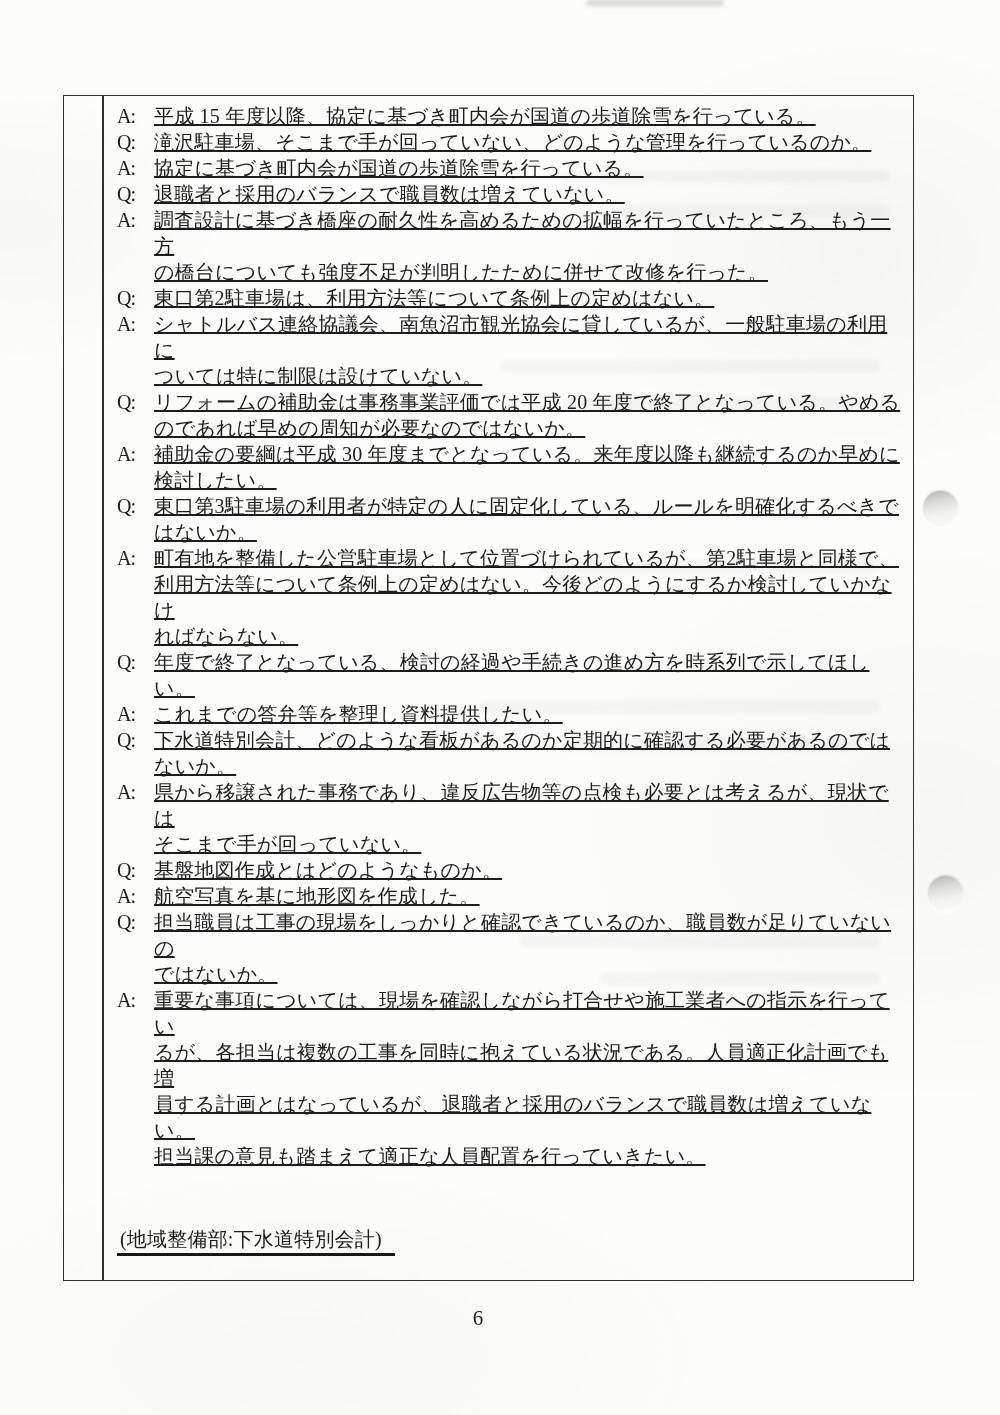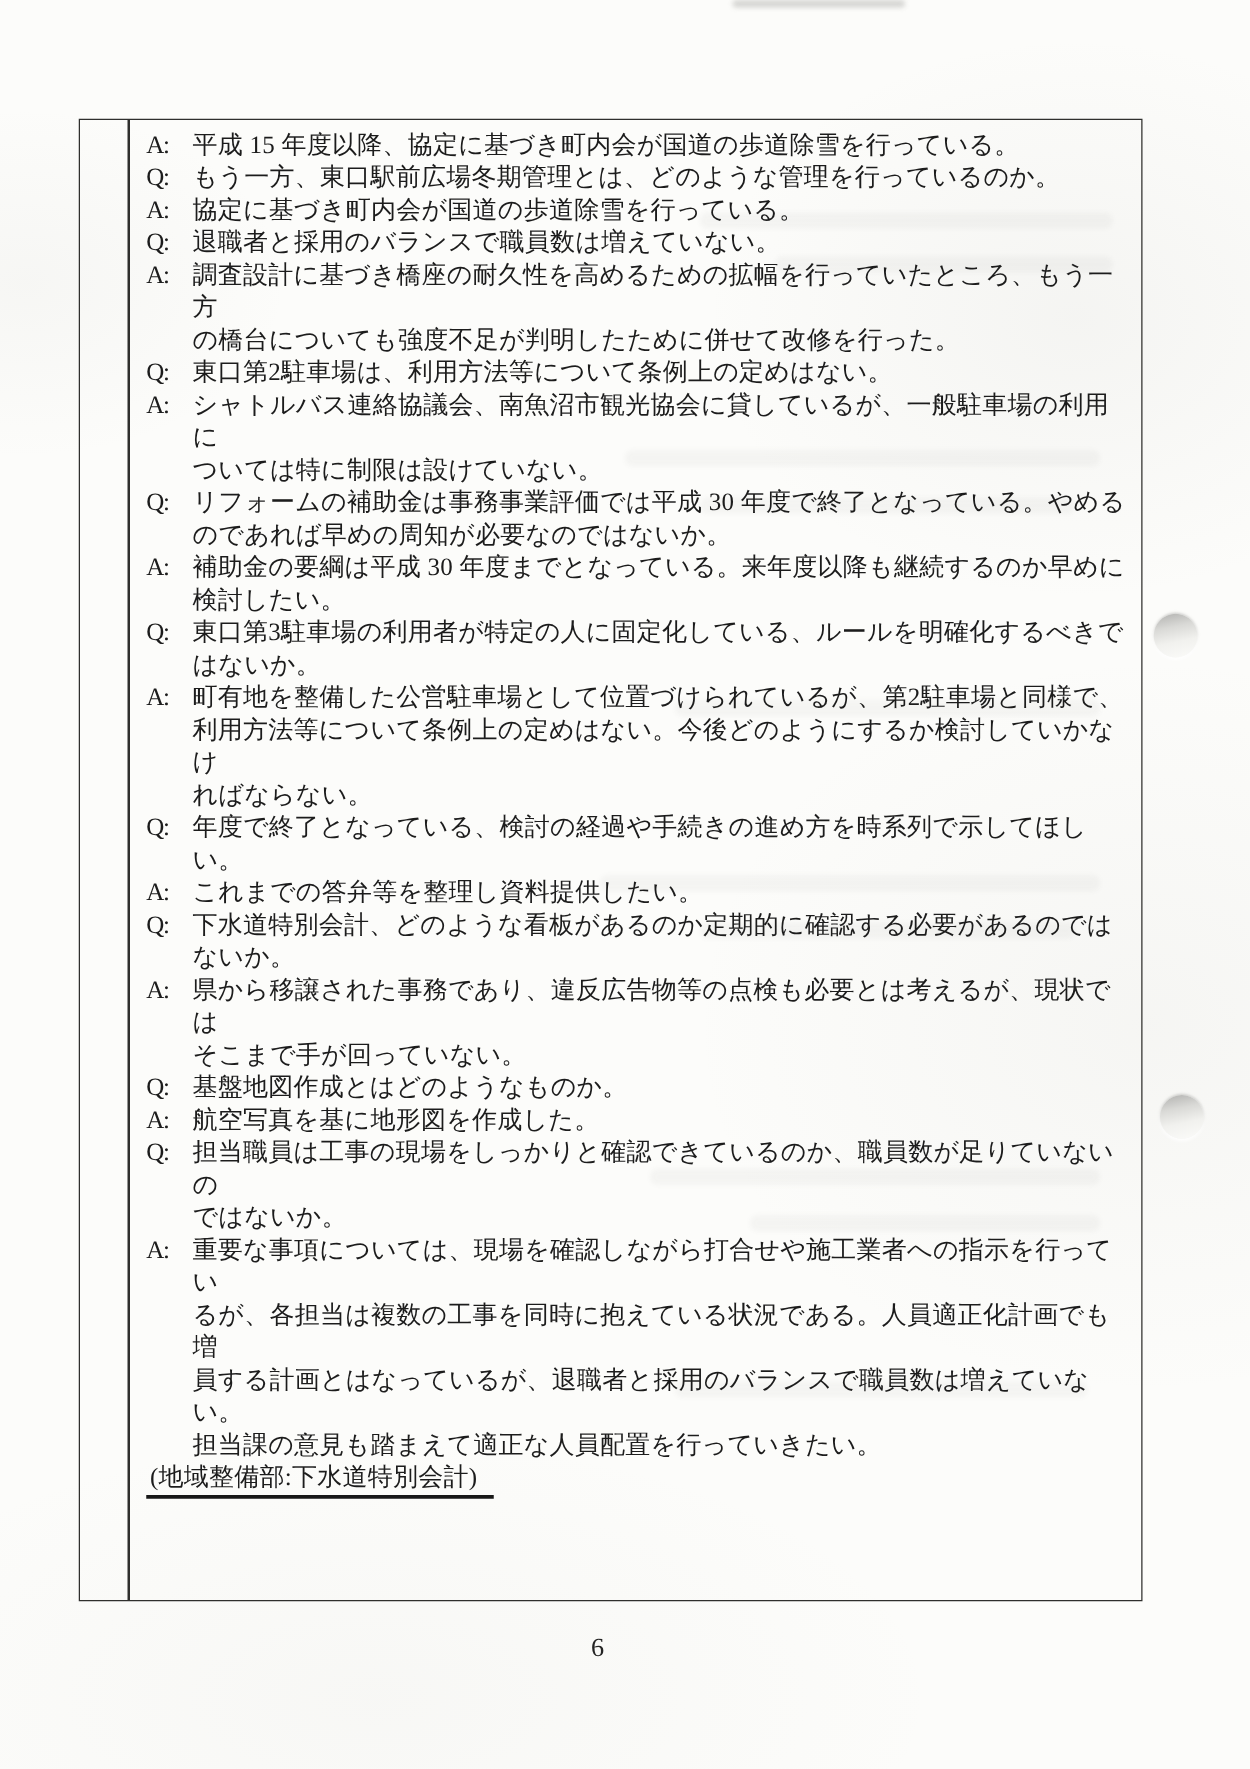--- a/index.html
+++ b/index.html
@@ -30,7 +30,7 @@
 
   .qa-row{display:flex;align-items:flex-start;font-size:20px;line-height:26px;}
   .qa-label{flex:0 0 37px;white-space:nowrap;letter-spacing:-1px;}
-  .qa-text{flex:1;white-space:pre-wrap;letter-spacing:0.2px;}
+  .qa-text{flex:1;white-space:pre-wrap;letter-spacing:0.2px;text-decoration:underline;}
 
   .section-heading{font-size:20px;line-height:26px;}
   .section-heading.sewer{}

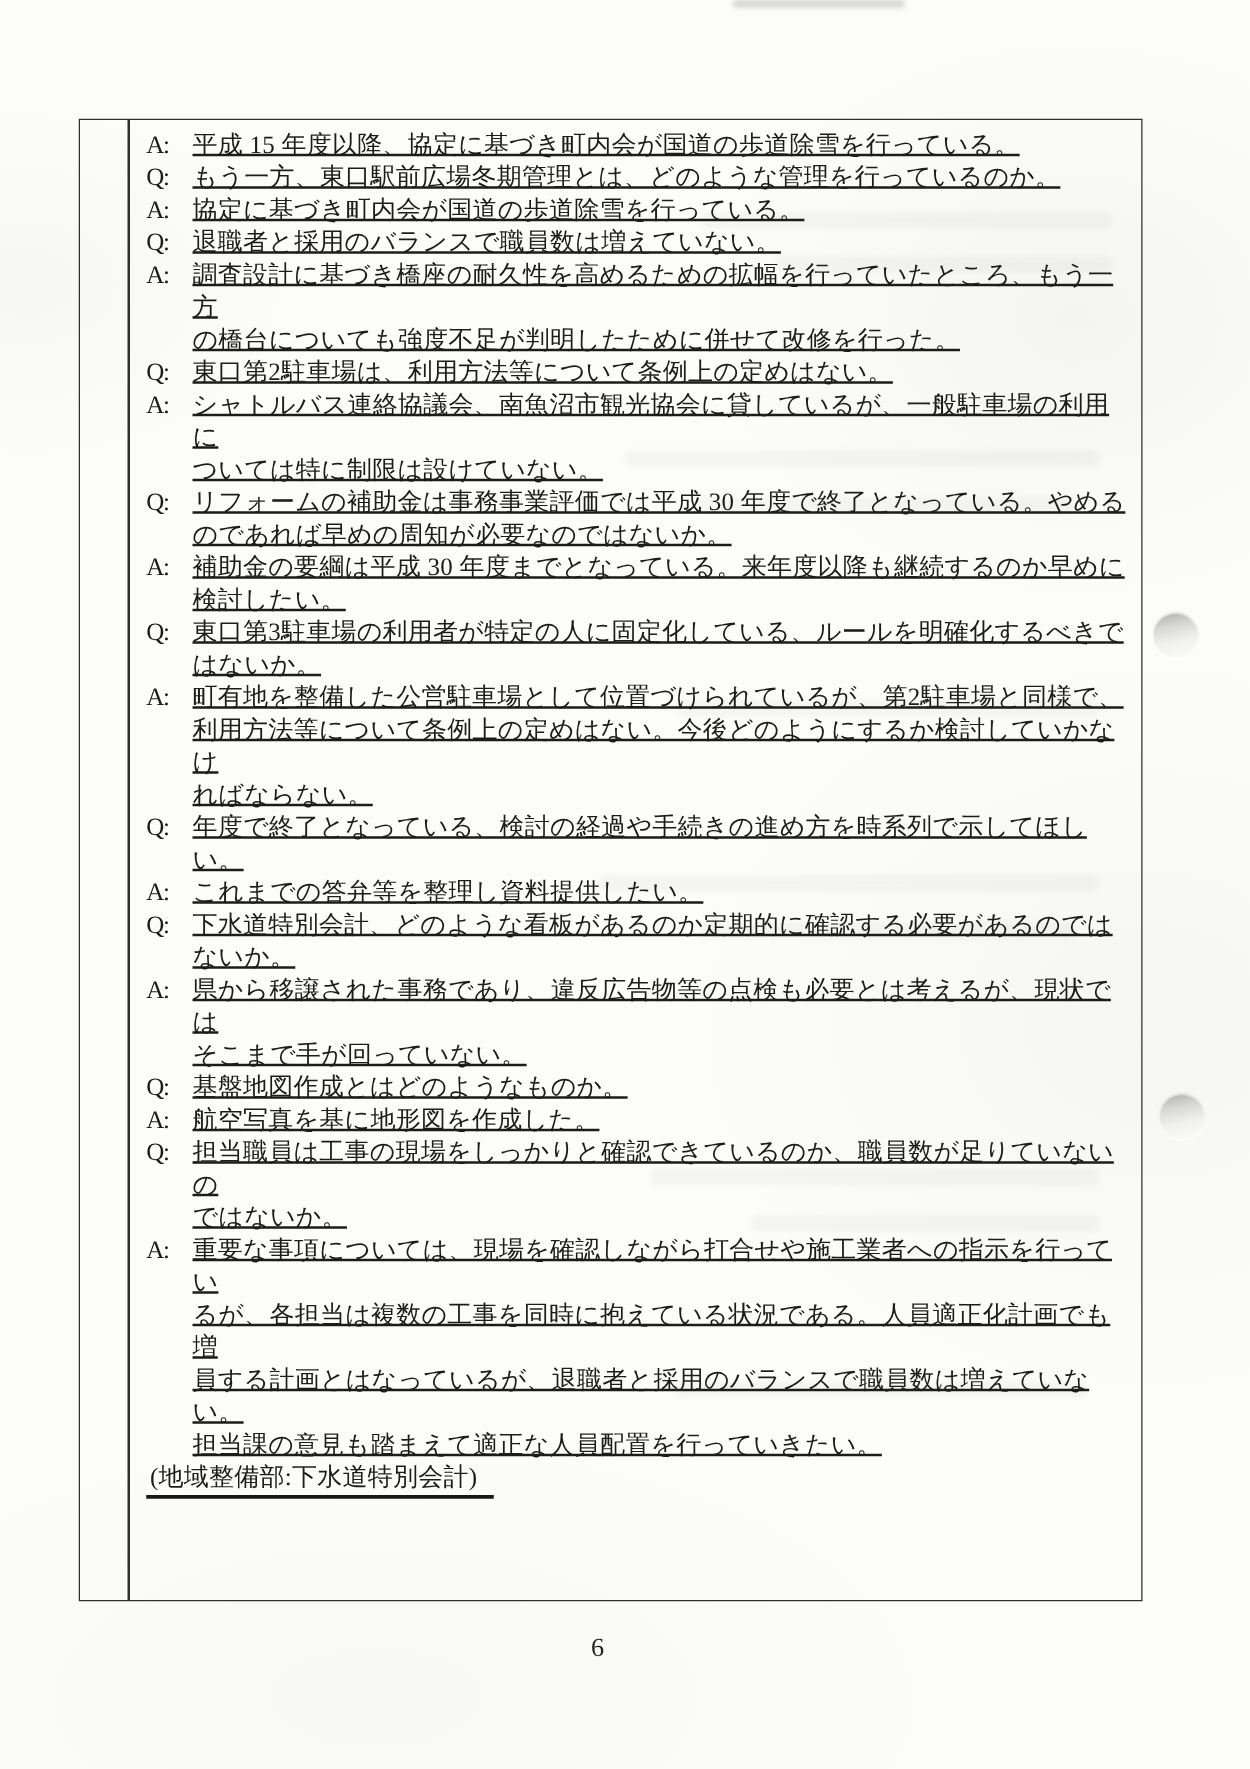--- a/index.html
+++ b/index.html
@@ -88,7 +88,7 @@
     </div>
     <div class="qa-row">
       <span class="qa-label">Q:</span>
-      <span class="qa-text">もう一方、東口駅前広場冬期管理とは、どのような管理を行っているのか。</span>
+      <span class="qa-text">滝沢駐車場、そこまで手が回っていない、どのような管理を行っているのか。</span>
     </div>
     <div class="qa-row">
       <span class="qa-label">A:</span>

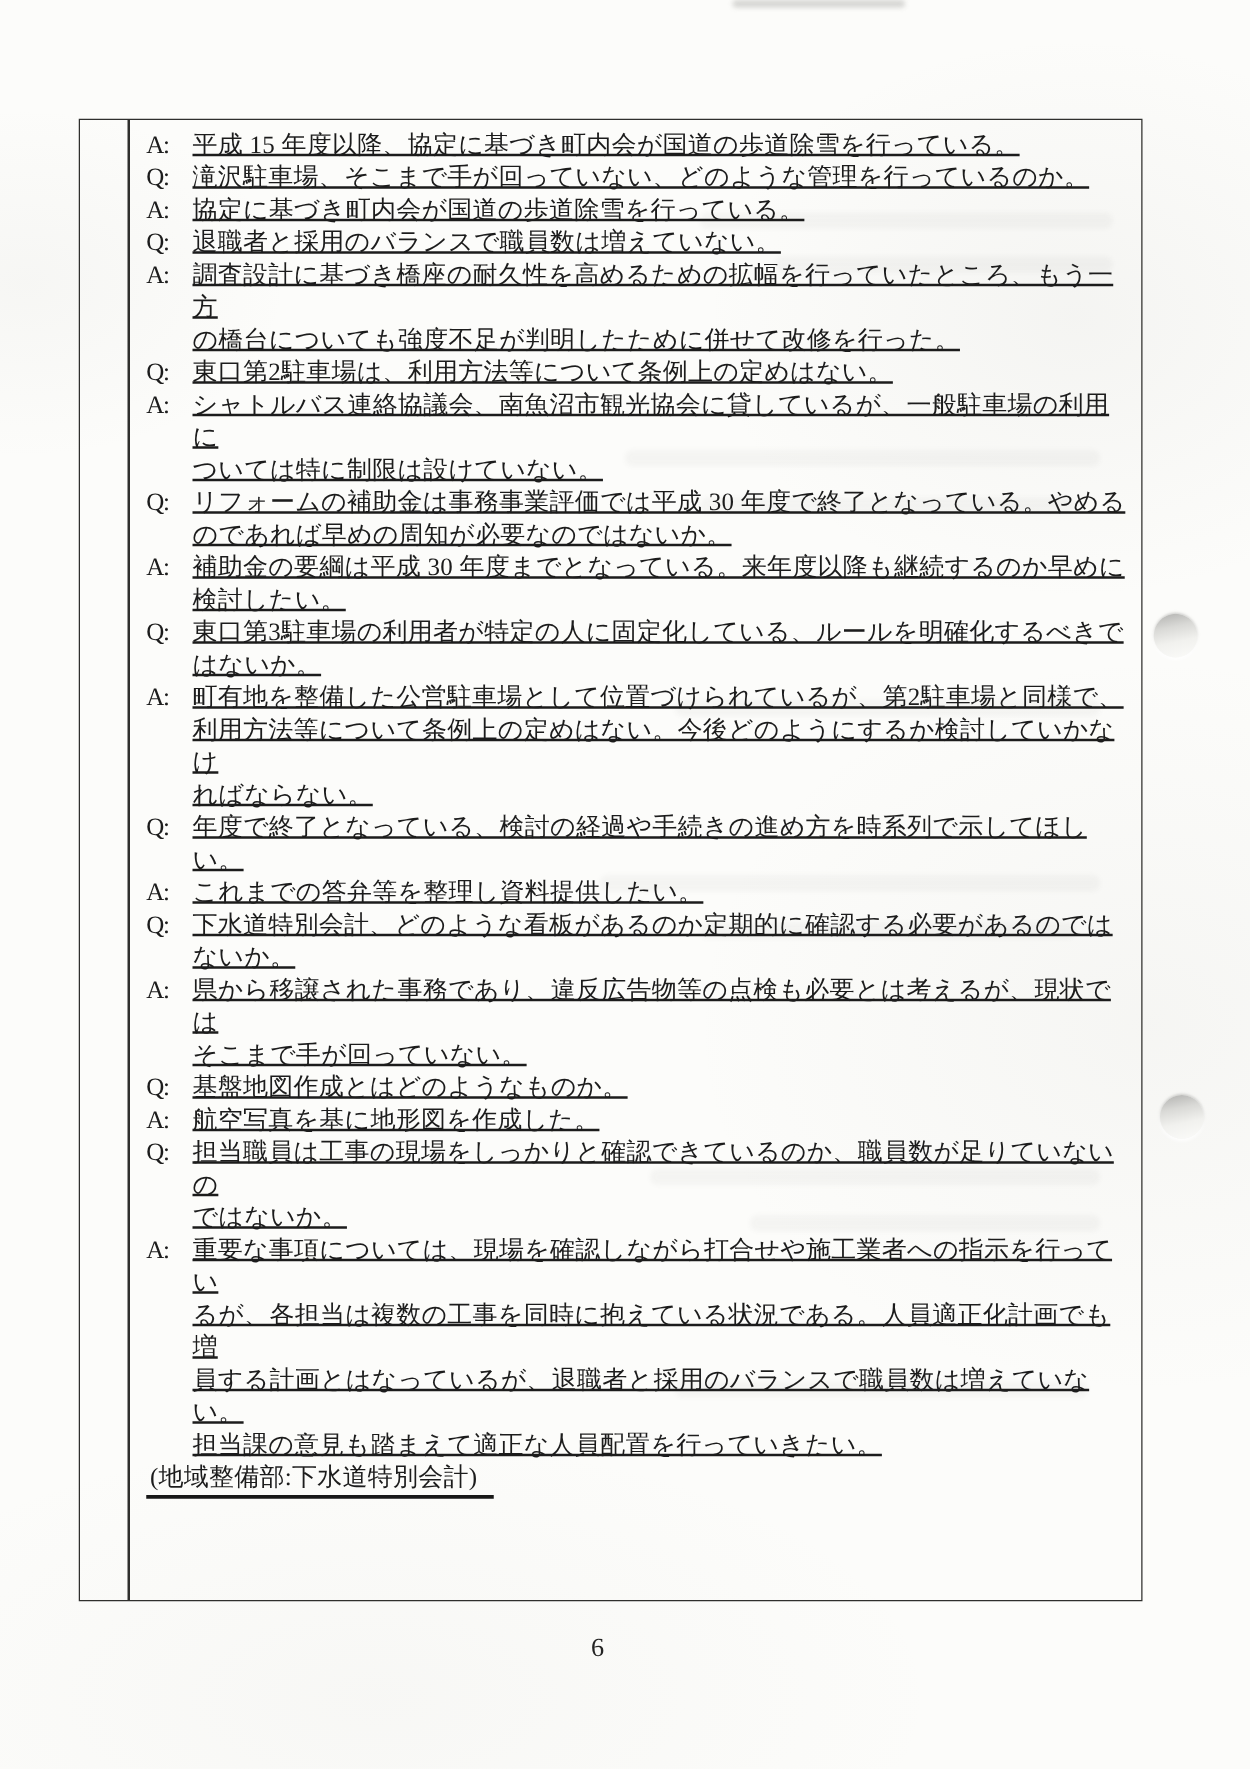--- a/index.html
+++ b/index.html
@@ -114,7 +114,7 @@
     </div>
     <div class="qa-row">
       <span class="qa-label">Q:</span>
-      <span class="qa-text">リフォームの補助金は事務事業評価では平成 30 年度で終了となっている。やめる
+      <span class="qa-text">リフォームの補助金は事務事業評価では平成 20 年度で終了となっている。やめる
 のであれば早めの周知が必要なのではないか。</span>
     </div>
     <div class="qa-row">

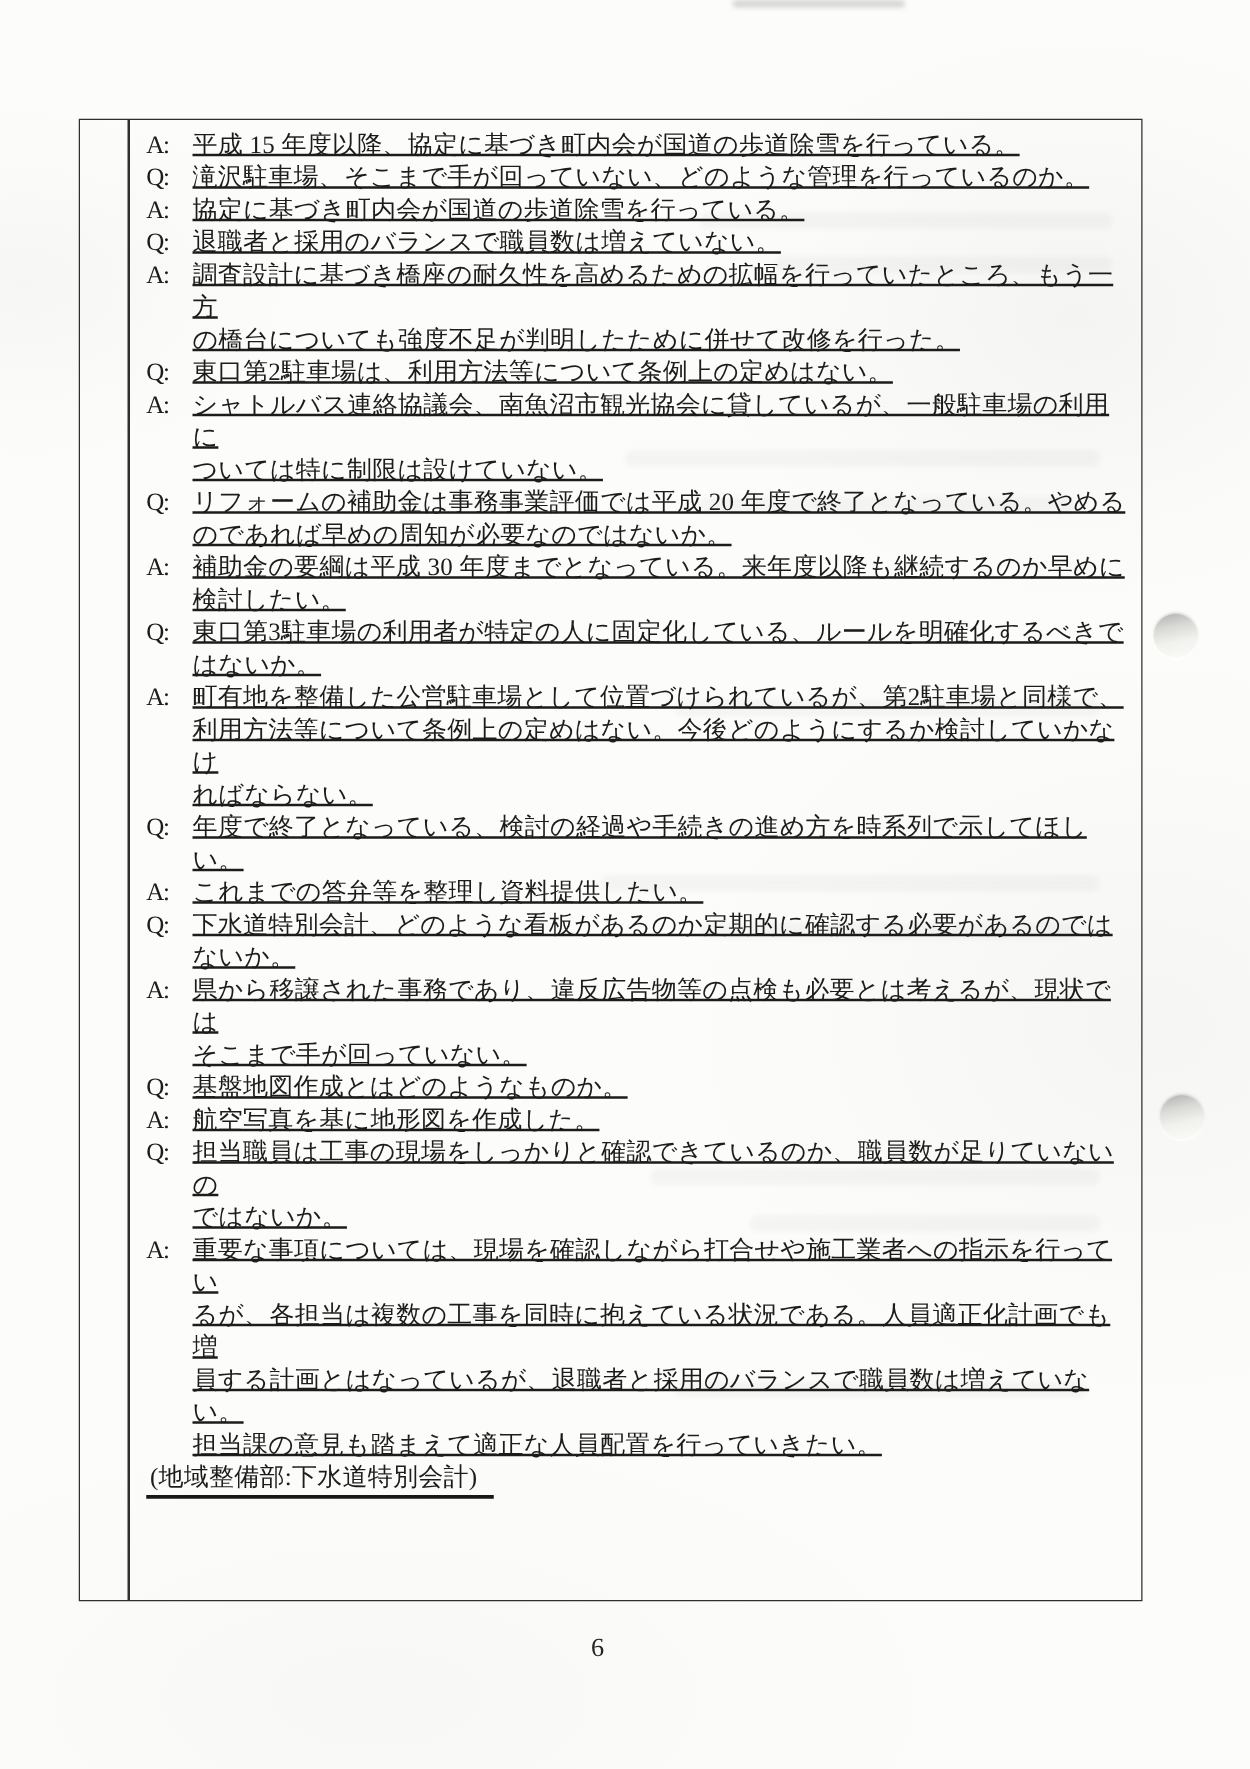--- a/index.html
+++ b/index.html
@@ -33,7 +33,7 @@
   .qa-text{flex:1;white-space:pre-wrap;letter-spacing:0.2px;text-decoration:underline;}
 
   .section-heading{font-size:20px;line-height:26px;}
-  .section-heading.sewer{}
+  .section-heading.sewer{margin-top:57px;}
   .heading-underline{
     display:inline-block;border-bottom:3px solid #181818;
     padding:0 13px 1px 3px;letter-spacing:0.2px;

